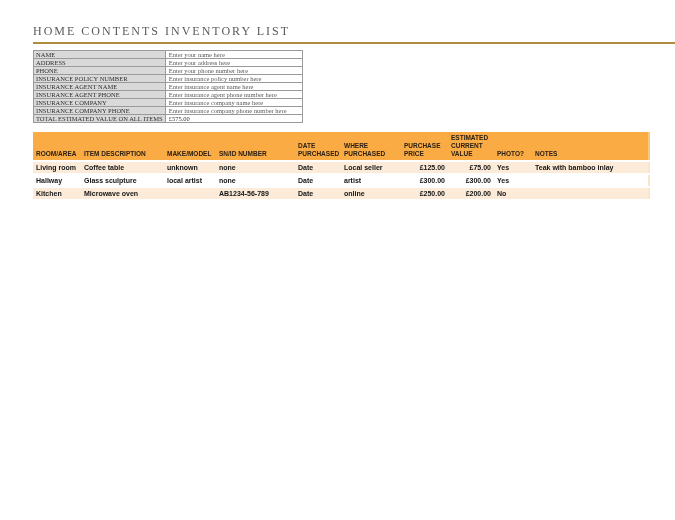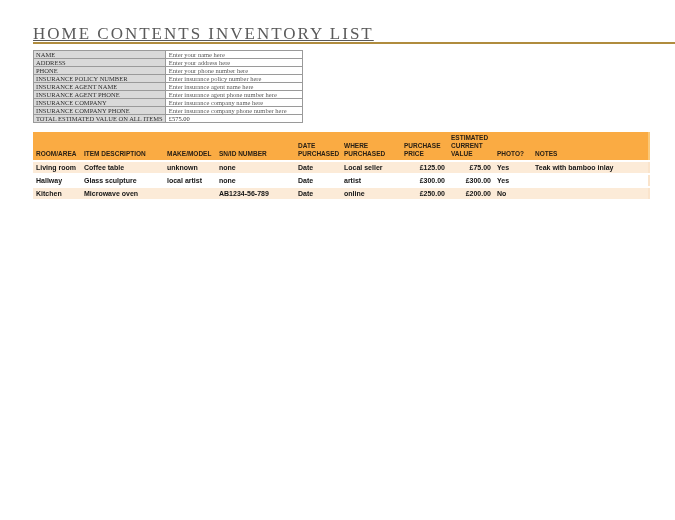--- a/index.html
+++ b/index.html
@@ -23,8 +23,8 @@
   .title{
     position:absolute;left:33px;top:24px;
     font-family:"Liberation Serif","DejaVu Serif",serif;
-    font-size:17px;font-weight:400;letter-spacing:2px;
-    color:var(--title_text);white-space:nowrap;text-decoration:underline;
+    font-size:12px;font-weight:400;letter-spacing:2px;
+    color:var(--title_text);white-space:nowrap;
   }
   .rule{
     position:absolute;left:33px;top:42px;width:642px;height:2px;

